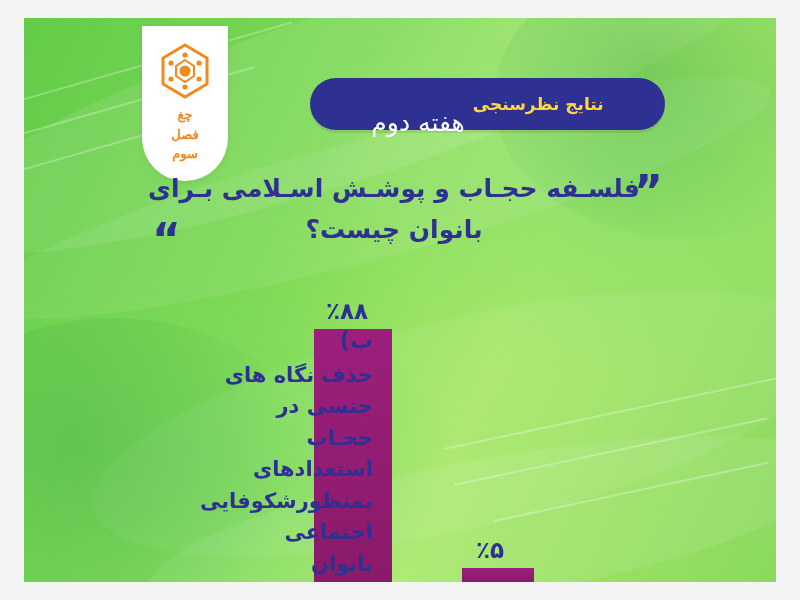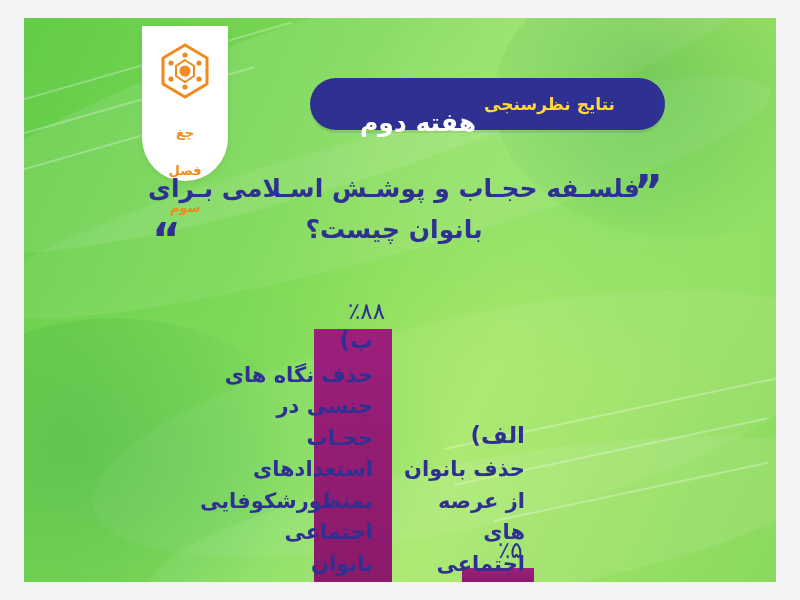--- a/index.html
+++ b/index.html
@@ -79,8 +79,9 @@
     font-size: 13px;
     font-weight: bold;
     line-height: 1.35;
-    margin-top: 20px;
+    margin-top: 2px;
     letter-spacing: 0.2px;
+    font-family: Liberation Serif, serif;
   }
 
   

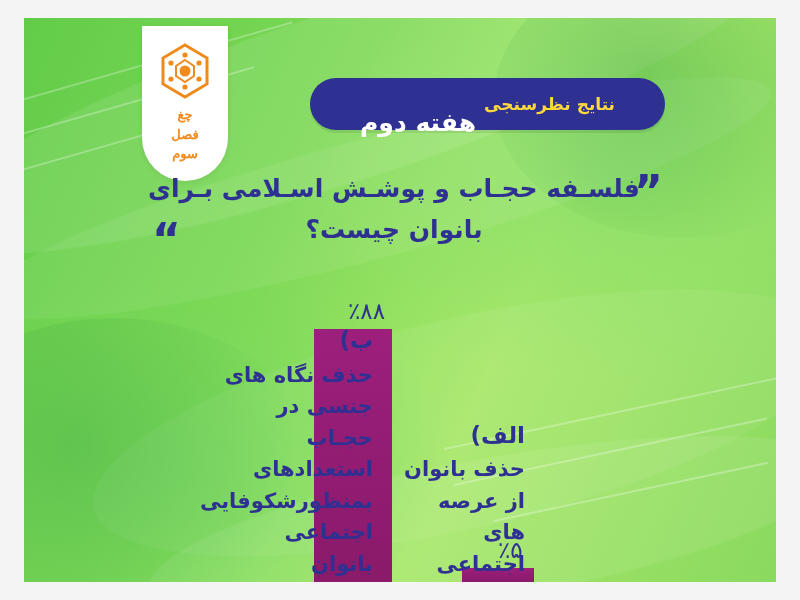--- a/index.html
+++ b/index.html
@@ -107,7 +107,7 @@
   .titlepill .t2 {
     color: #ffffff;
     font-size: 25px;
-    font-weight: bold;
+    font-weight: normal;
     margin-top: 36px;
   }
 

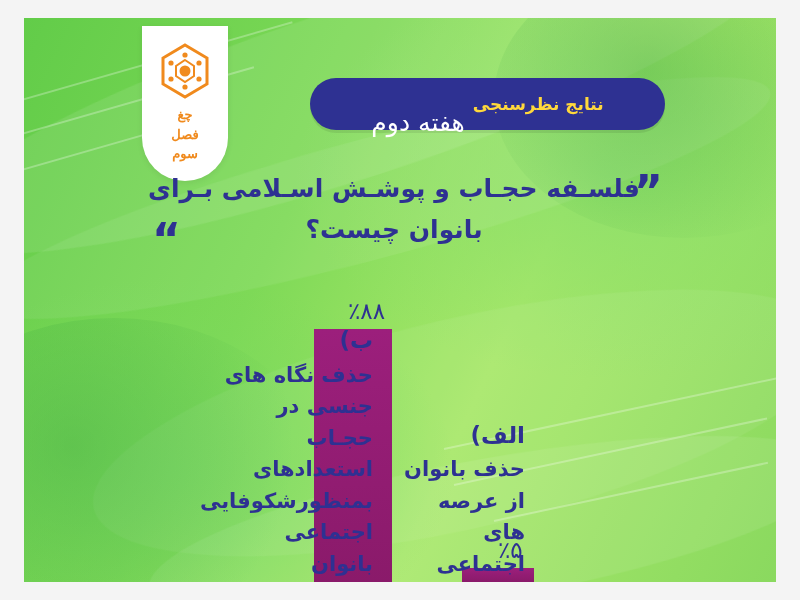--- a/index.html
+++ b/index.html
@@ -169,8 +169,7 @@
     position: absolute;
     color: #2e3192;
     font-size: 23px;
-    font-weight: normal;
-    margin-left: 22px;
+    font-weight: bold;
   }
   .labelB { left: 242px; bottom: 258px; }
   .labelA { left: 392px; bottom: 28px; }

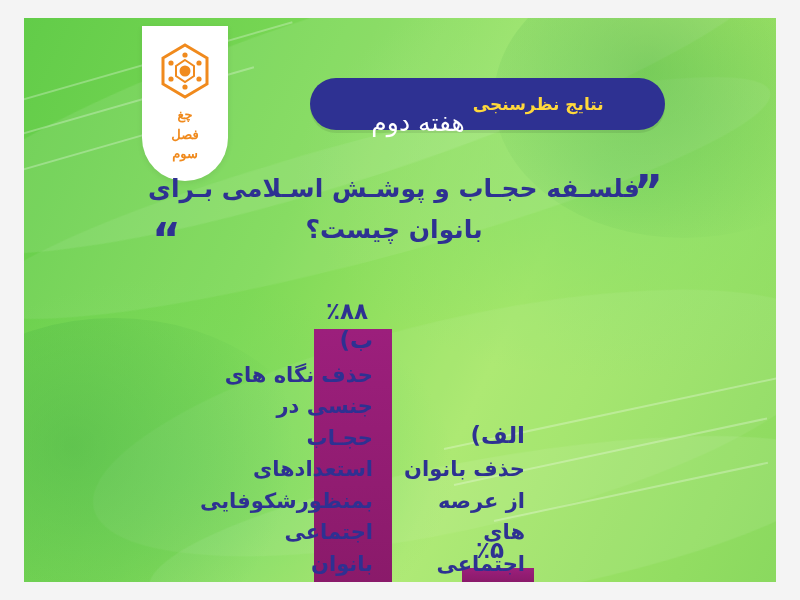--- a/index.html
+++ b/index.html
@@ -270,12 +270,6 @@
         <div class="body">اجتماعی بانوان</div>
       </div>
 
-      <div class="legend legendA">
-        <div class="key">الف)</div>
-        <div class="body">حذف بانوان</div>
-        <div class="body">از عرصه های</div>
-        <div class="body">اجتماعی</div>
-      </div>
 
     </div>
   </div>

